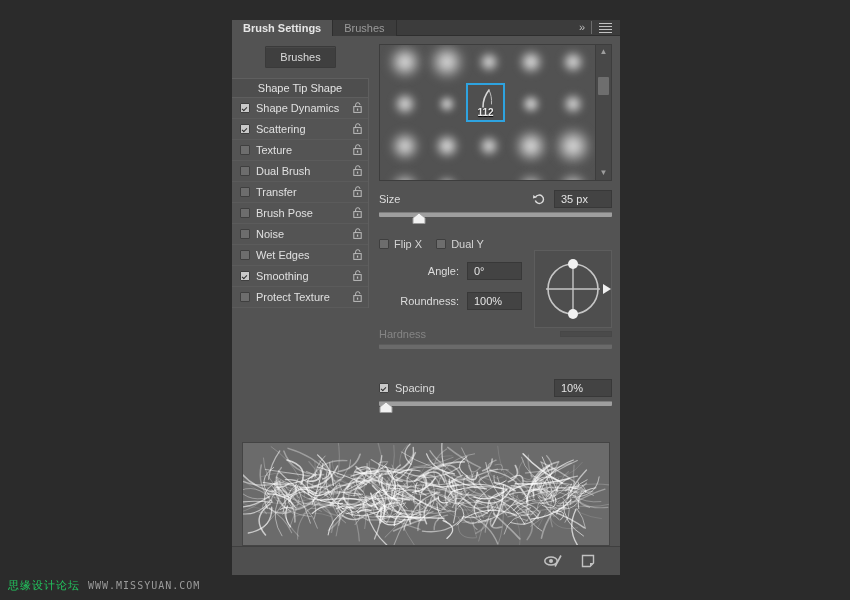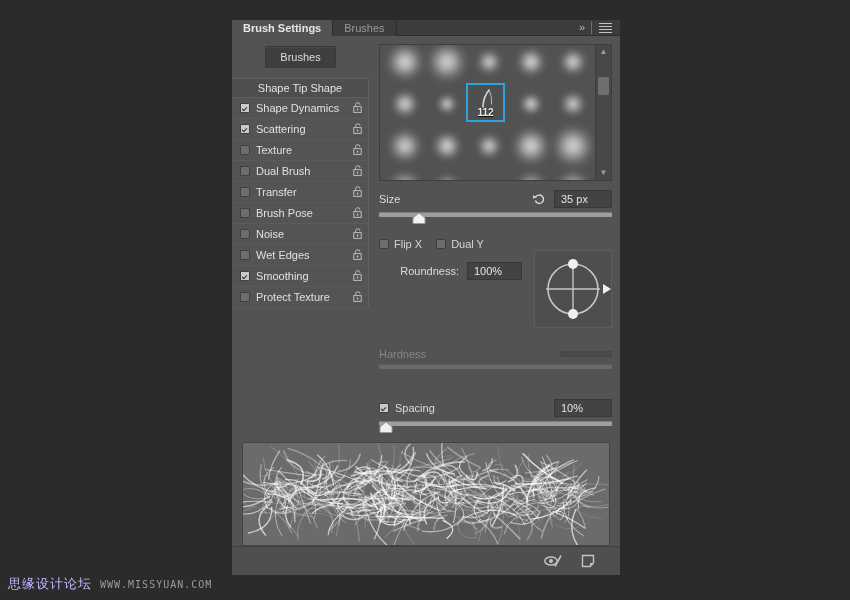--- a/index.html
+++ b/index.html
@@ -469,6 +469,10 @@
 
       <div class="lowerarea">
         <div class="lowerleft">
+          <div class="inline">
+            <span class="ctllabel">Angle:</span>
+            <span class="field" style="width:55px;">0°</span>
+          </div>
           <div class="inline">
             <span class="ctllabel">Roundness:</span>
             <span class="field" style="width:55px;">100%</span>

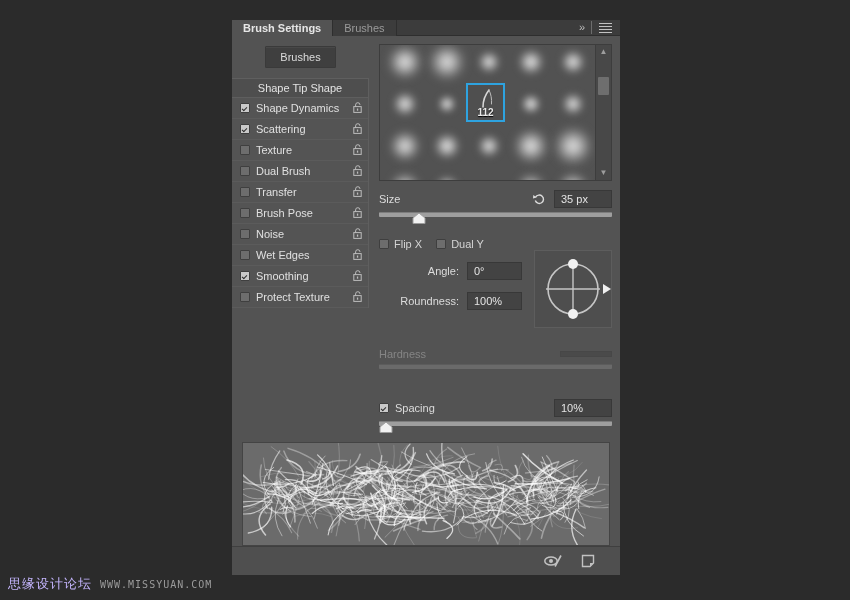--- a/index.html
+++ b/index.html
@@ -490,7 +490,7 @@
         </div>
       </div>
 
-      <div class="ctlrow" style="margin-top:20px;">
+      <div class="ctlrow" style="margin-top:0;">
         <span class="ctllabel dis">Hardness</span>
         <span class="spacer"></span>
         <span class="field dis" style="width:52px;"></span>

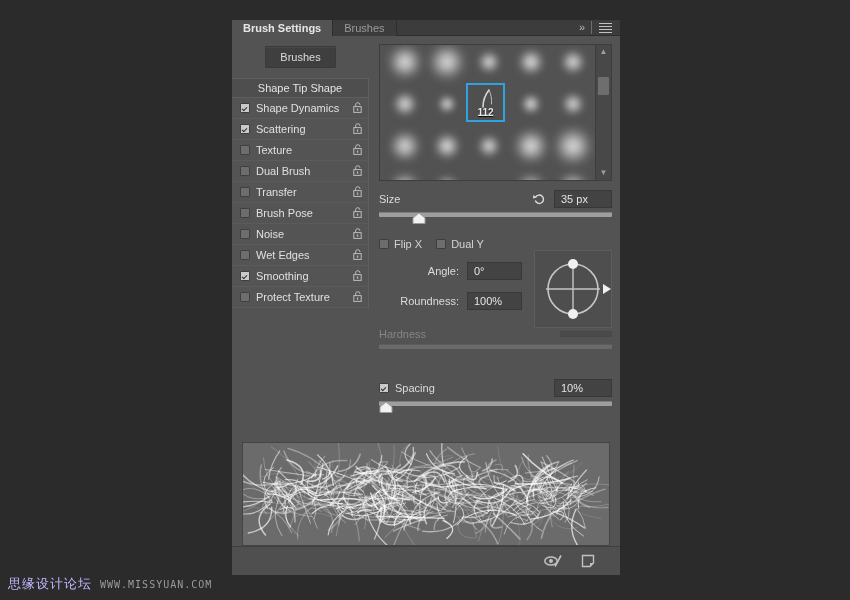--- a/index.html
+++ b/index.html
@@ -229,7 +229,7 @@
     font-size:11px;
     letter-spacing:1px;
   }
-  #wm .cn{font-size:13px;color:#c4b5fd;}
+  #wm .cn{font-size:11px;color:#22c55e;}
   #wm .en{font-size:10px;color:#9b9b9b;font-family:"DejaVu Sans Mono",monospace;}
 </style>
 </head>

